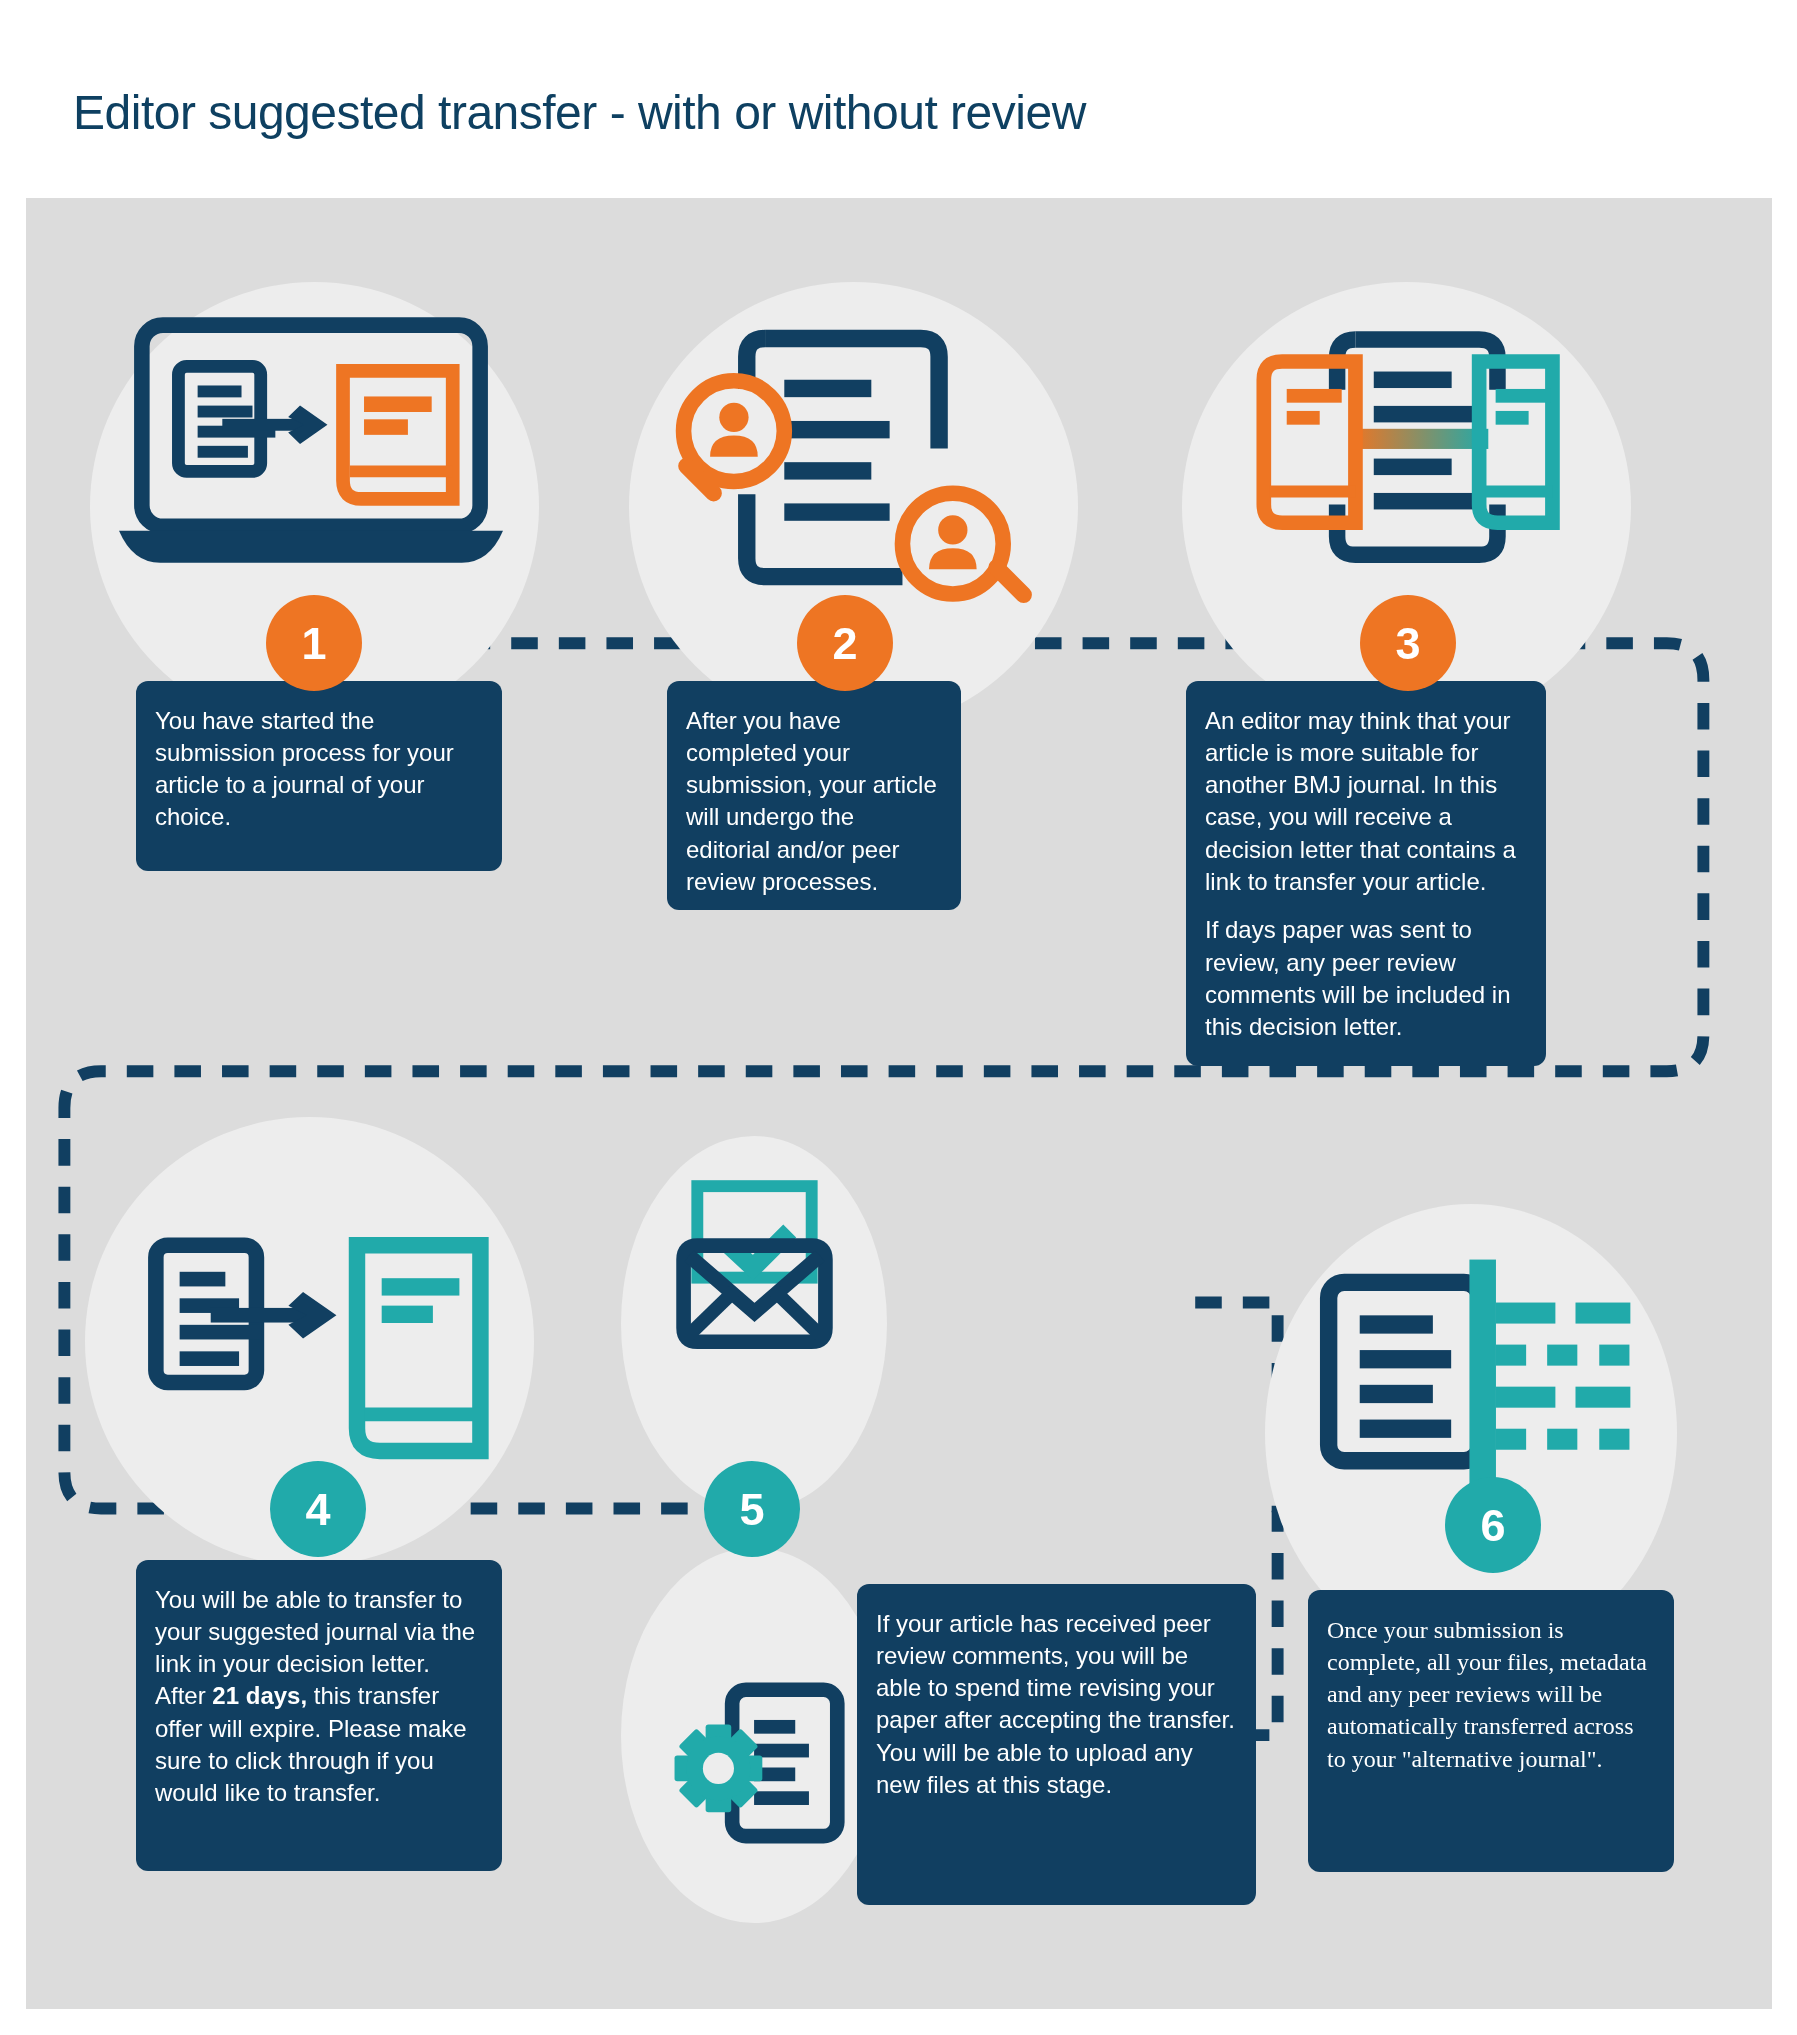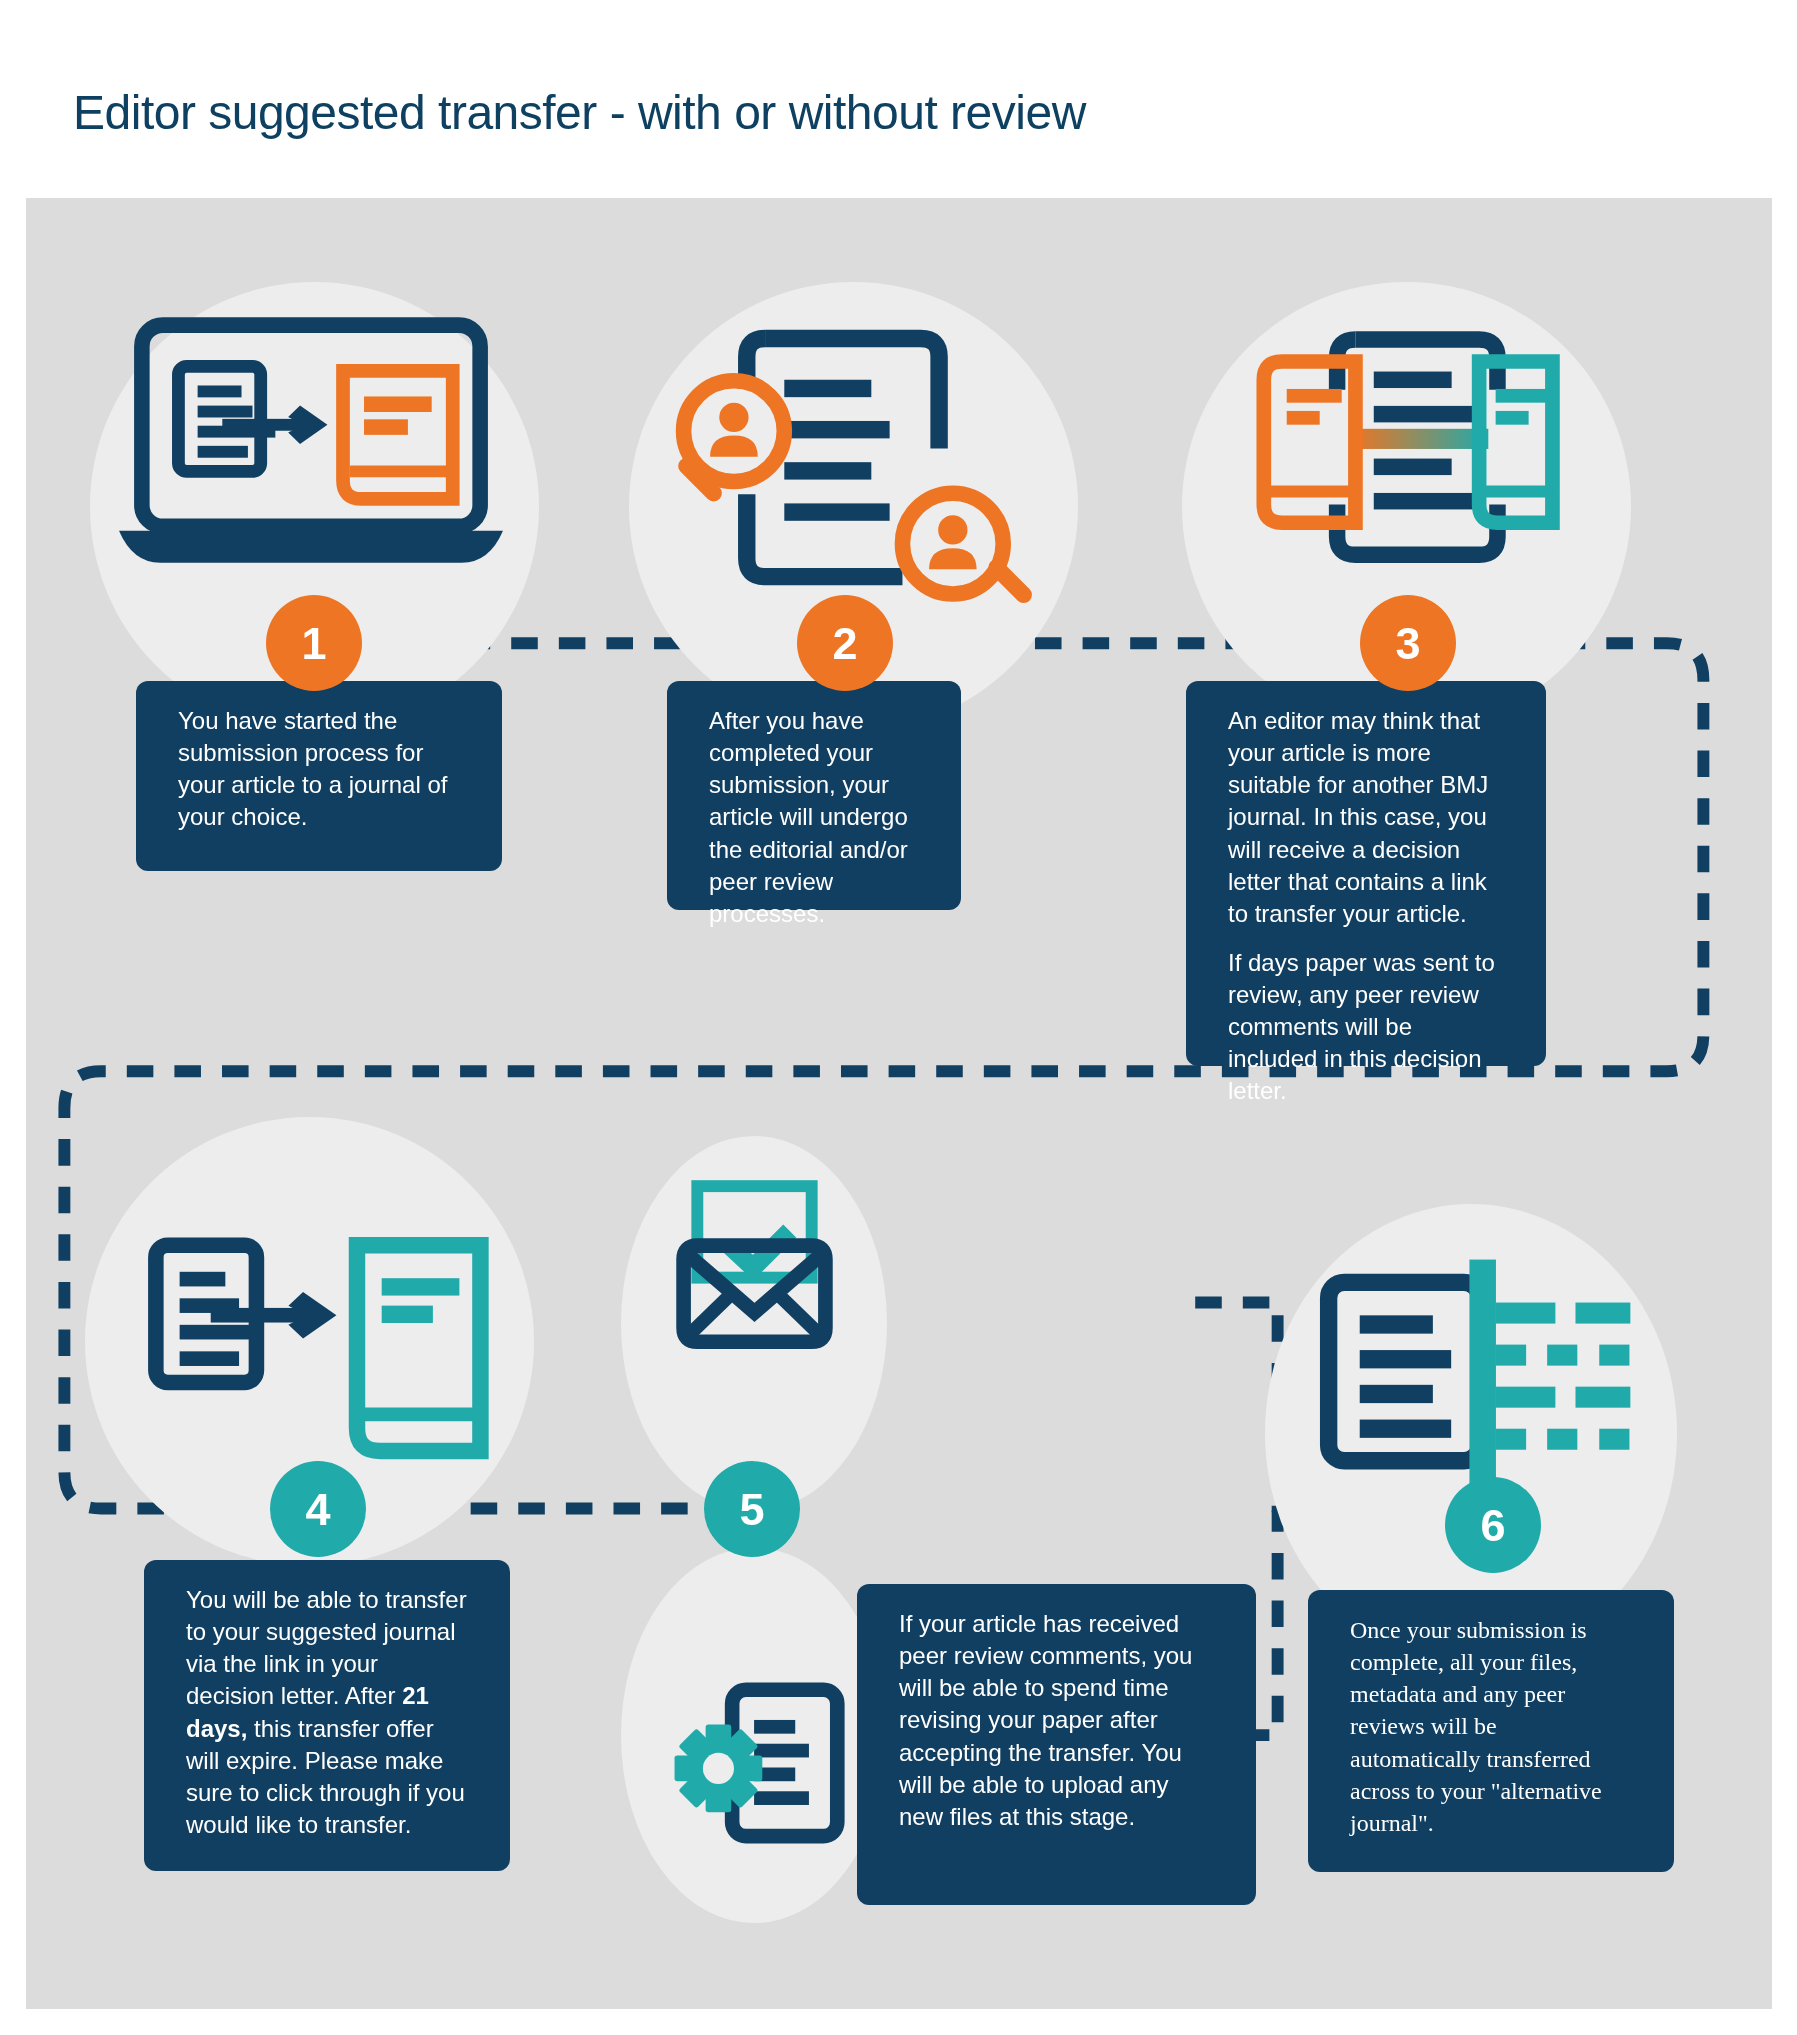--- a/index.html
+++ b/index.html
@@ -53,7 +53,7 @@
     background:#113F61;
     border-radius:12px;
     box-sizing:border-box;
-    padding:24px 42px;
+    padding:24px 19px;
     color:#ffffff;
     z-index:5;
   }

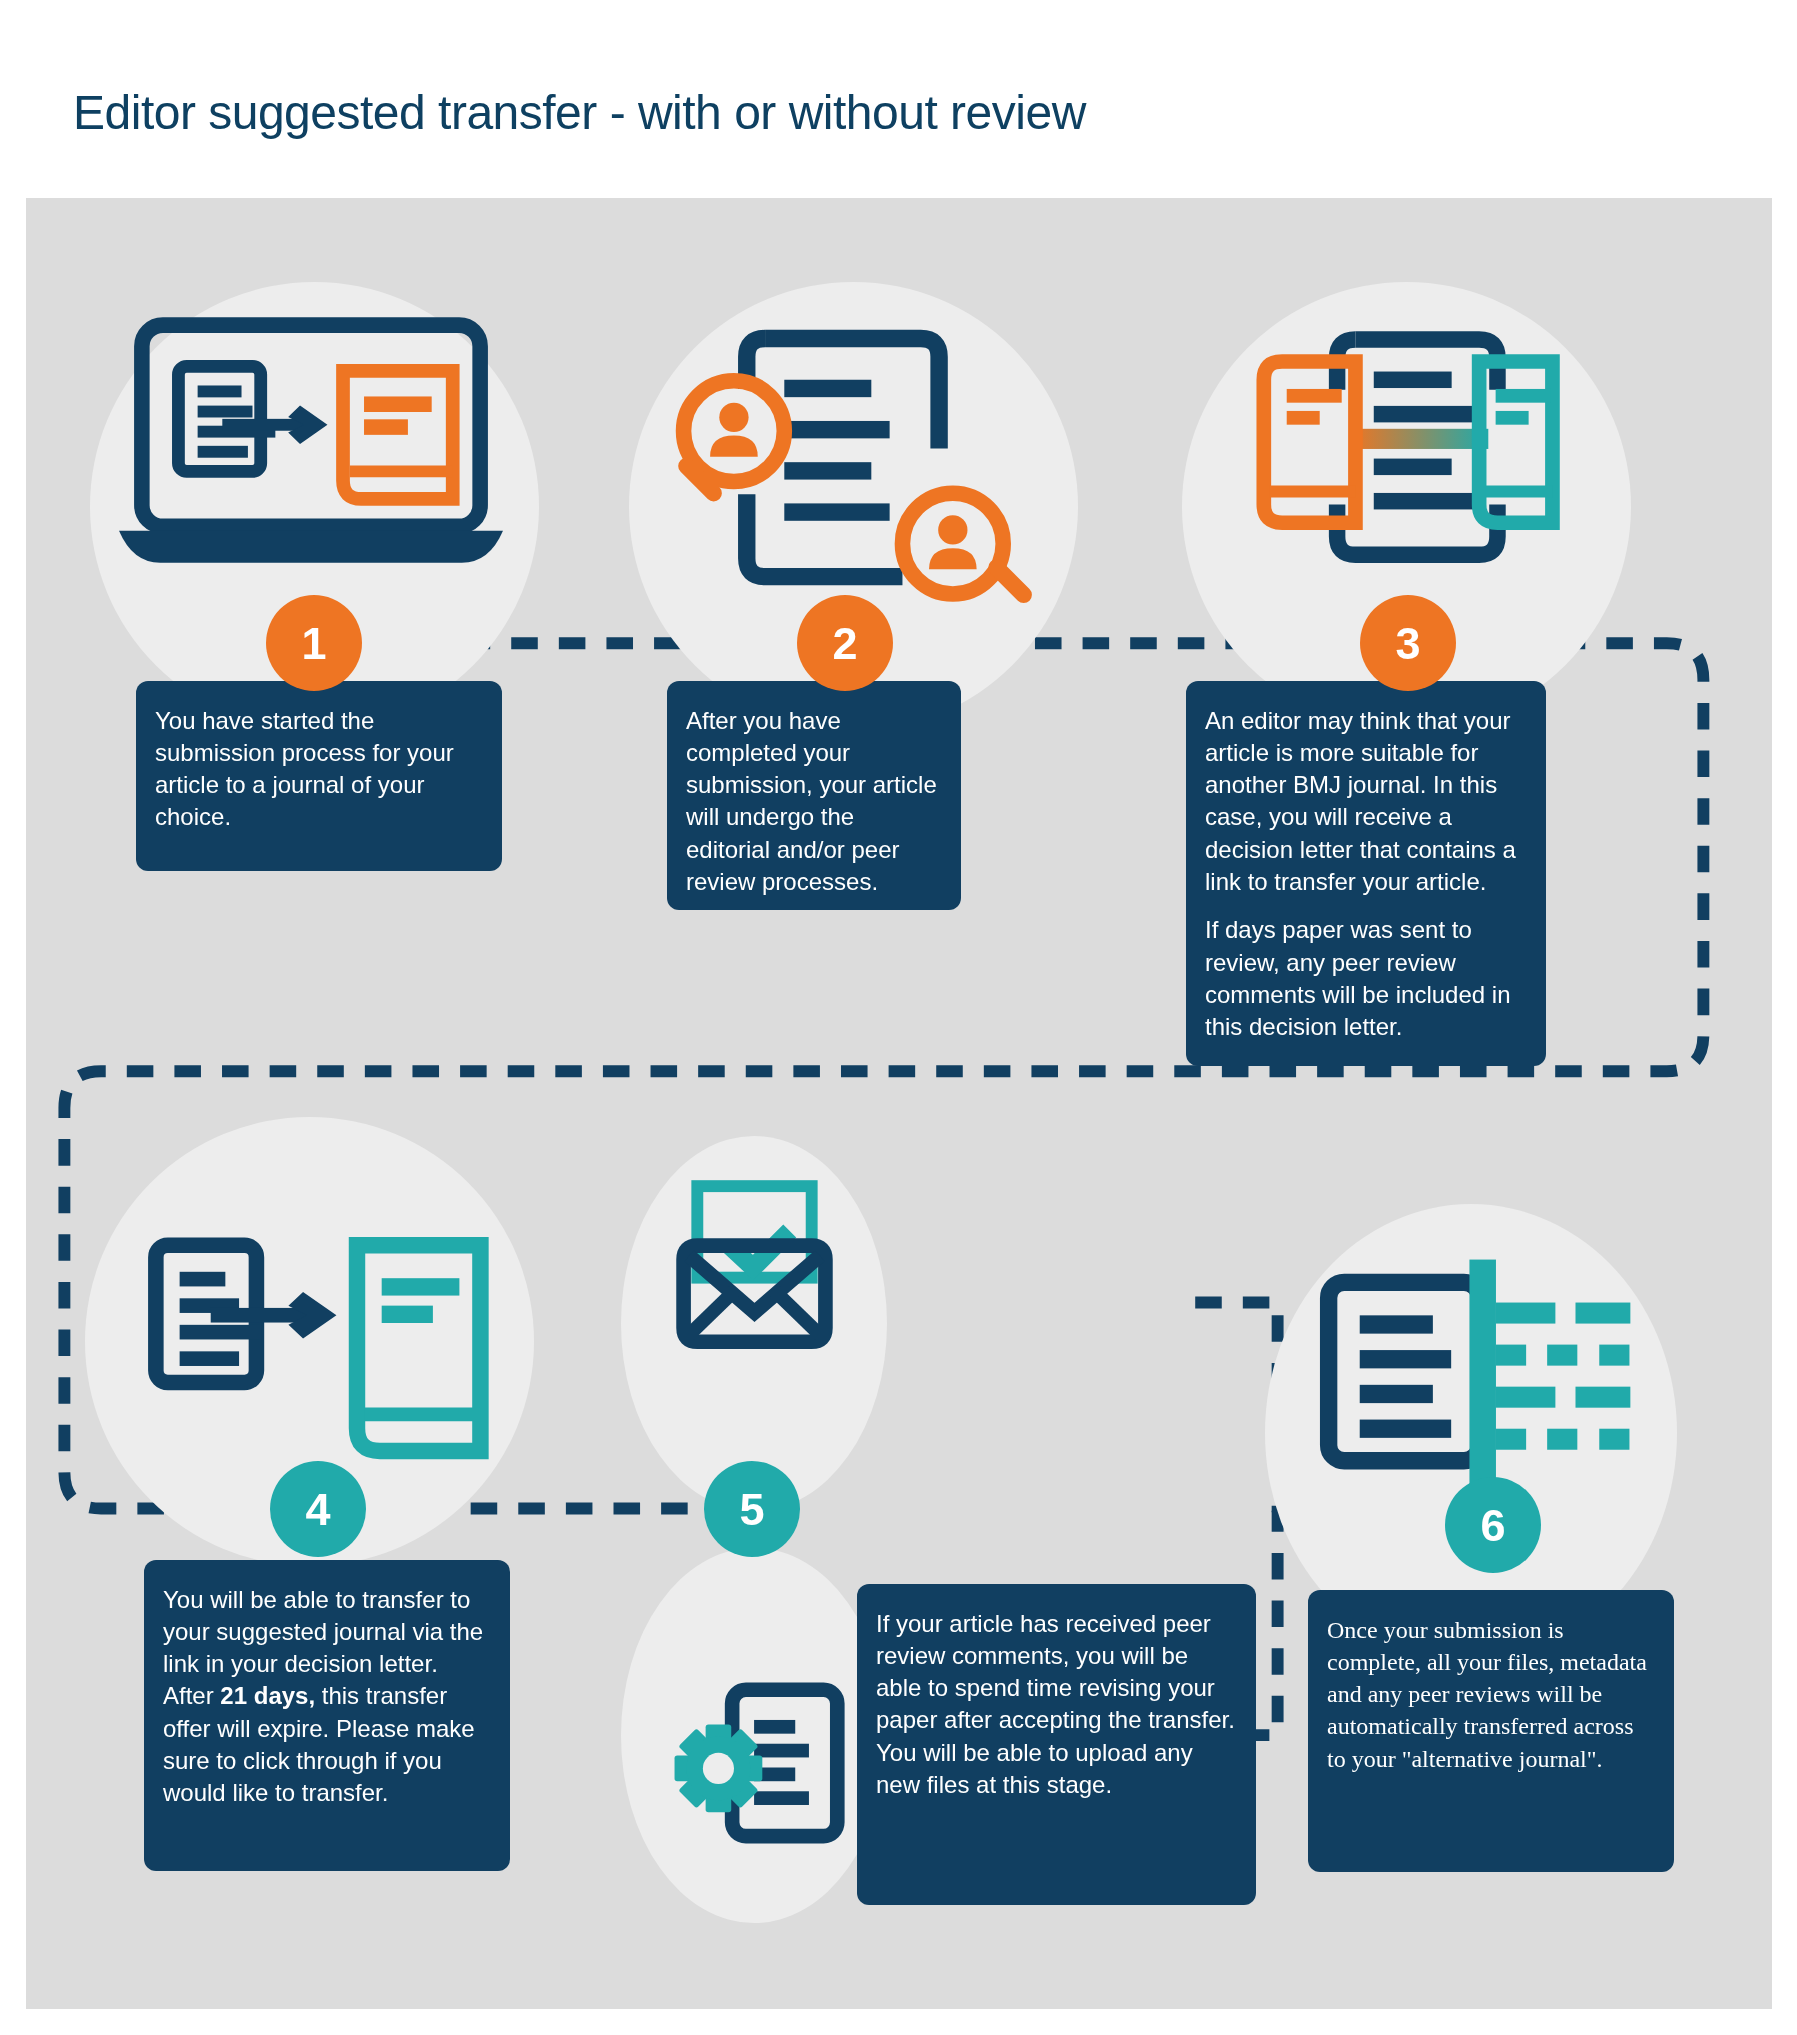--- a/index.html
+++ b/index.html
@@ -285,7 +285,7 @@
     <p>If days paper was sent to review, any peer review comments will be included in this decision letter.</p>
   </div>
 
-  <div class="card" style="left:136px;top:1560px;width:366px;height:311px;margin-left:8px;">
+  <div class="card" style="left:136px;top:1560px;width:366px;height:311px;">
     <p>You will be able to transfer to your suggested journal via the link in your decision letter. After <b>21 days,</b> this transfer offer will expire. Please make sure to click through if you would like to transfer.</p>
   </div>
 

